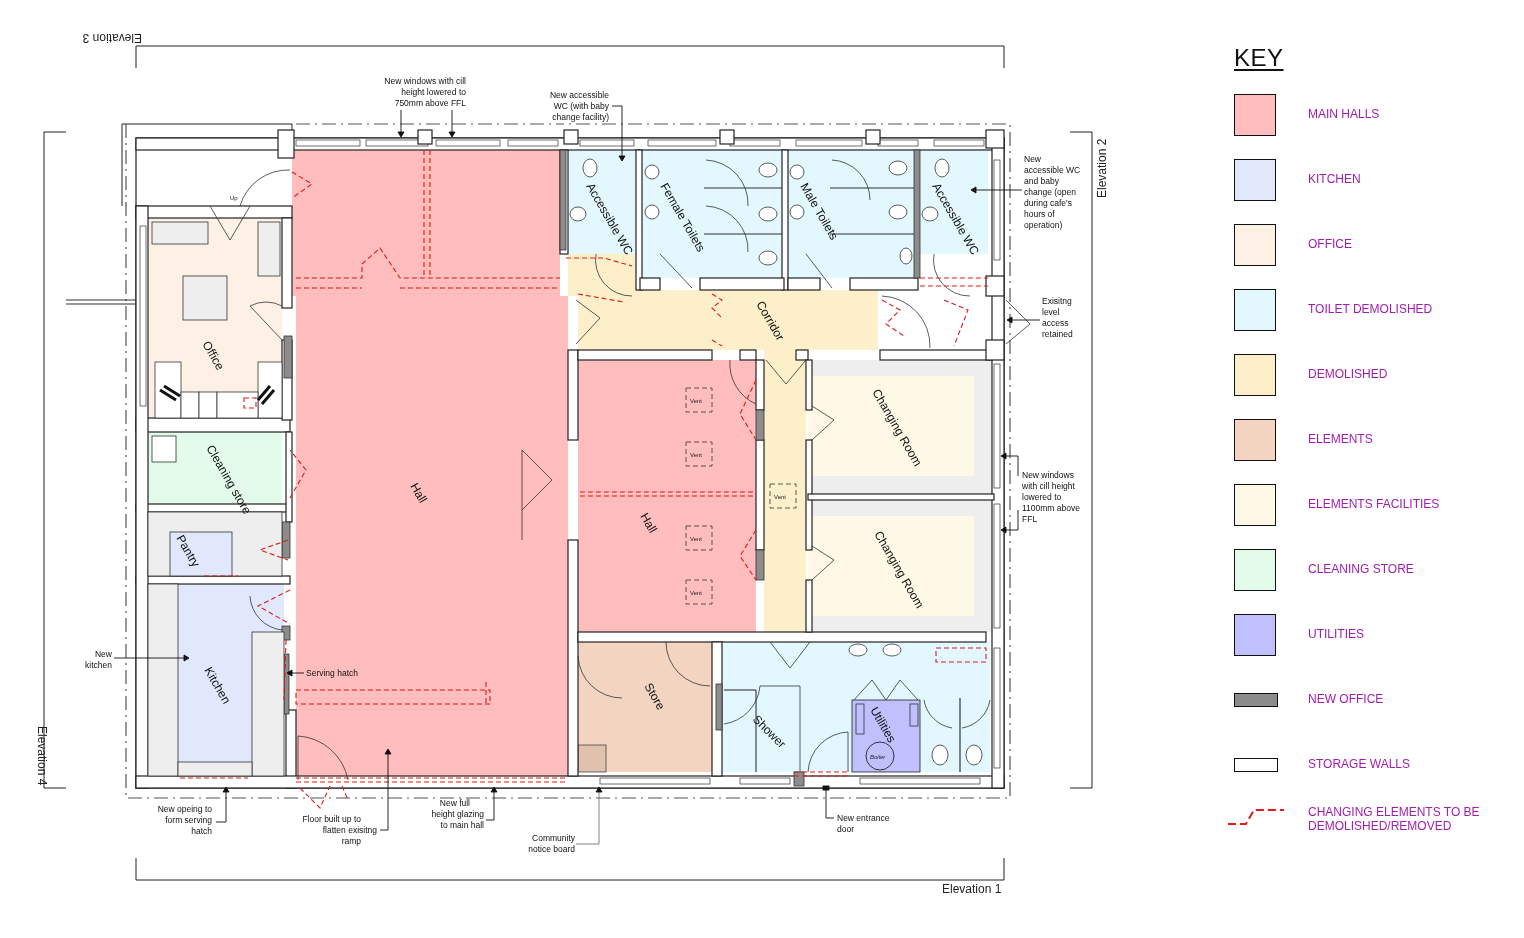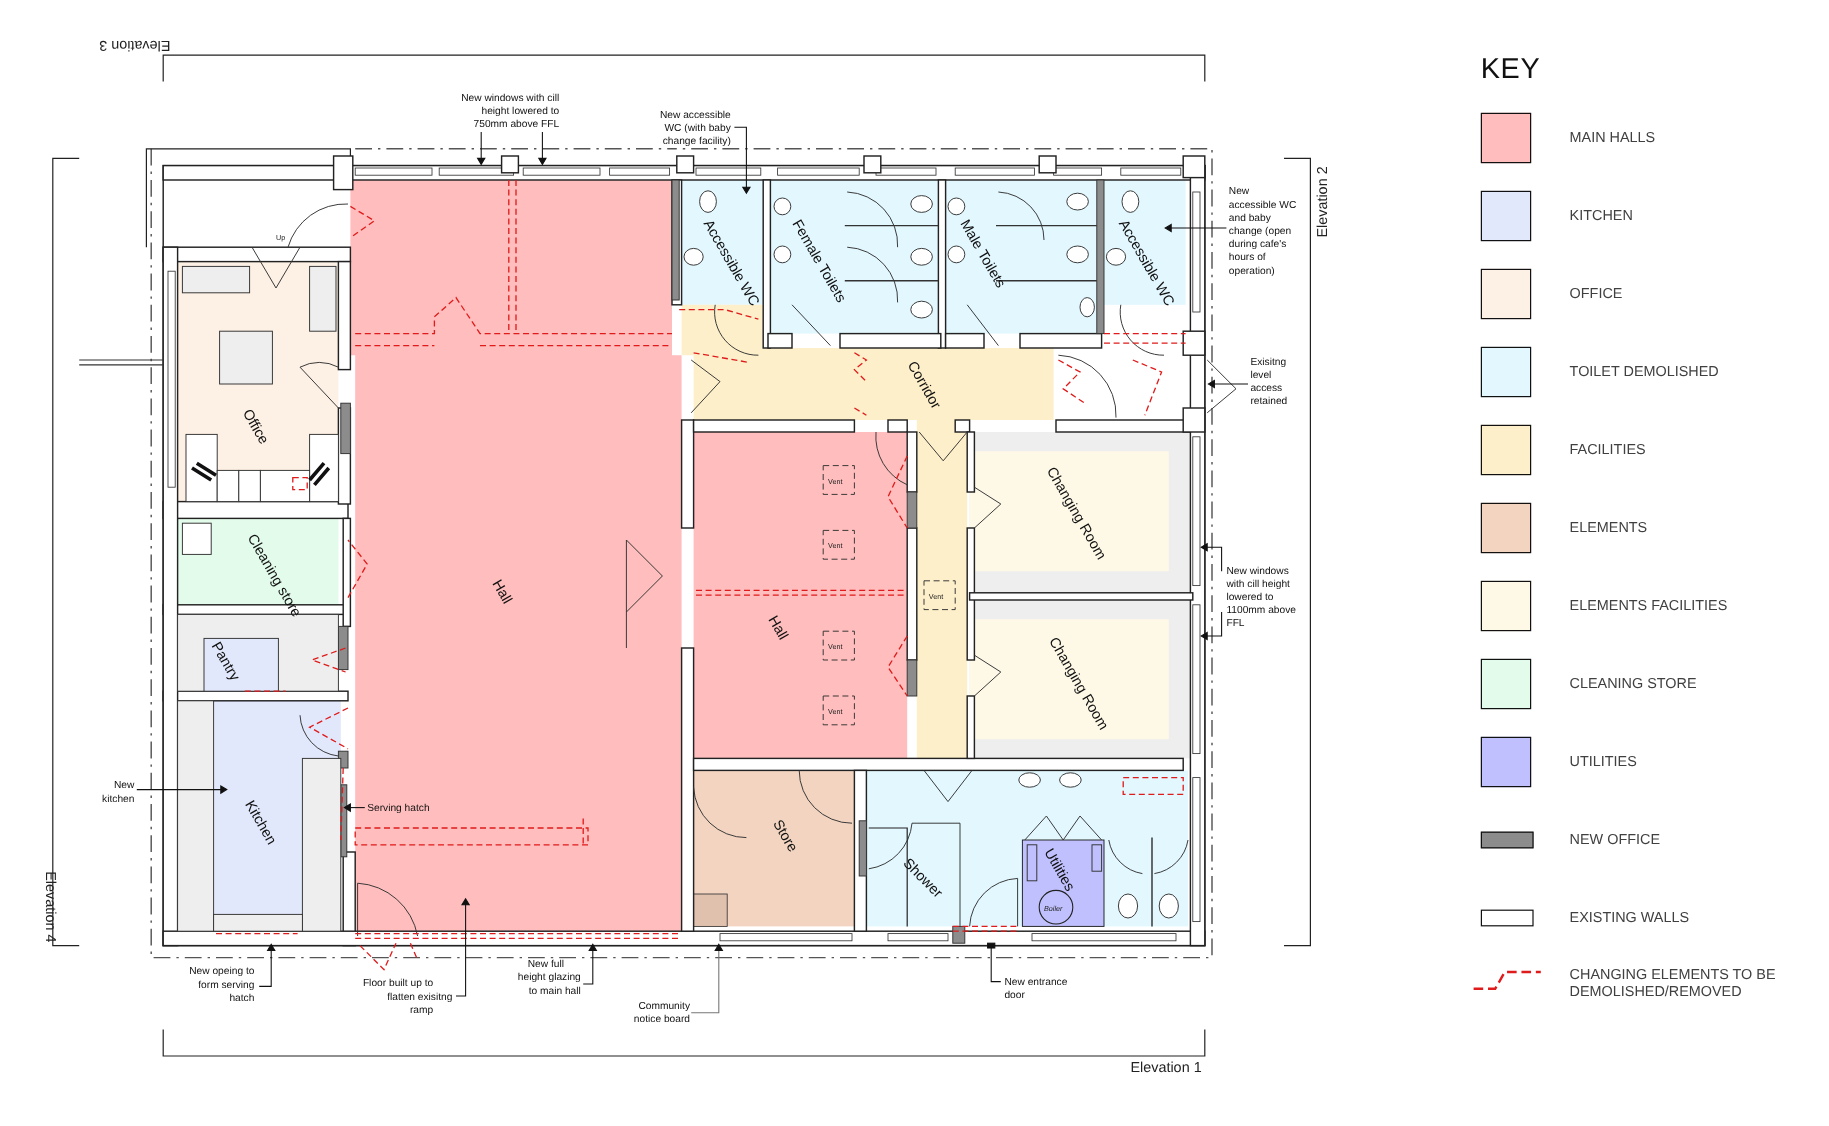--- a/index.html
+++ b/index.html
@@ -20,7 +20,7 @@
   .window { fill:#fff; stroke:#333; stroke-width:0.7; }
 
   .key { position:absolute; left:1234px; top:44px; width:280px; }
-  .key-title { font-family:"Liberation Sans", sans-serif; font-size:24px; color:#111; text-decoration-thickness:2px; text-underline-offset:3px; margin:0 0 17px 0; letter-spacing:0.5px; }
+  .key-title { font-family:"Liberation Sans", sans-serif; font-size:24px; color:#111; text-decoration:underline; text-decoration-thickness:2px; text-underline-offset:3px; margin:0 0 17px 0; letter-spacing:0.5px; }
   .key-item { position:absolute; left:0; width:300px; height:44px; }
   .swatch { position:absolute; left:0; top:0; width:42px; height:42px; border:1px solid #111; box-sizing:border-box; }
   .swatch.bar { height:14px; top:14px; width:44px; }

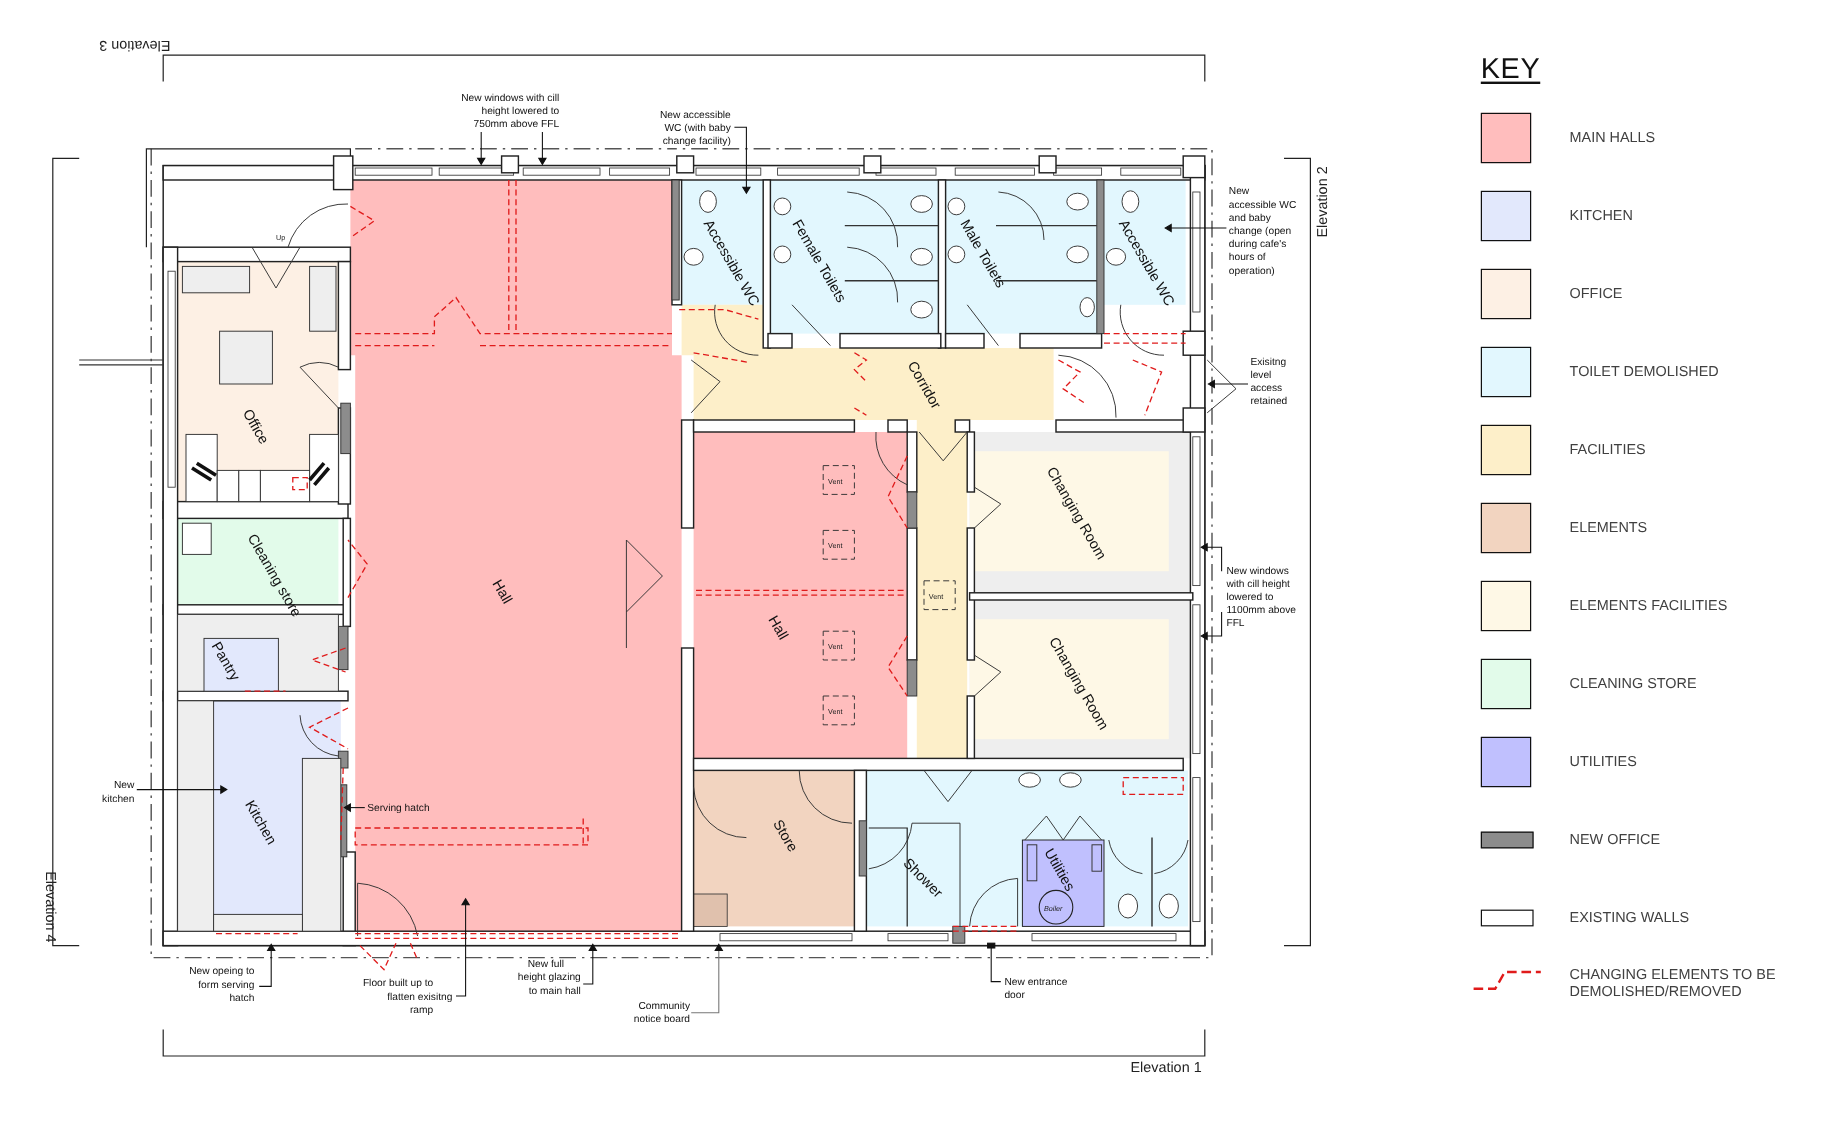--- a/index.html
+++ b/index.html
@@ -24,7 +24,7 @@
   .key-item { position:absolute; left:0; width:300px; height:44px; }
   .swatch { position:absolute; left:0; top:0; width:42px; height:42px; border:1px solid #111; box-sizing:border-box; }
   .swatch.bar { height:14px; top:14px; width:44px; }
-  .key-label { position:absolute; left:74px; top:13px; font-family:"Liberation Sans", sans-serif; font-size:12px; color:#404040; line-height:14px; }
+  .key-label { position:absolute; left:74px; top:13px; font-family:"Liberation Sans", sans-serif; font-size:12px; color:#a21caf; line-height:14px; }
 </style>
 </head>
 <body>

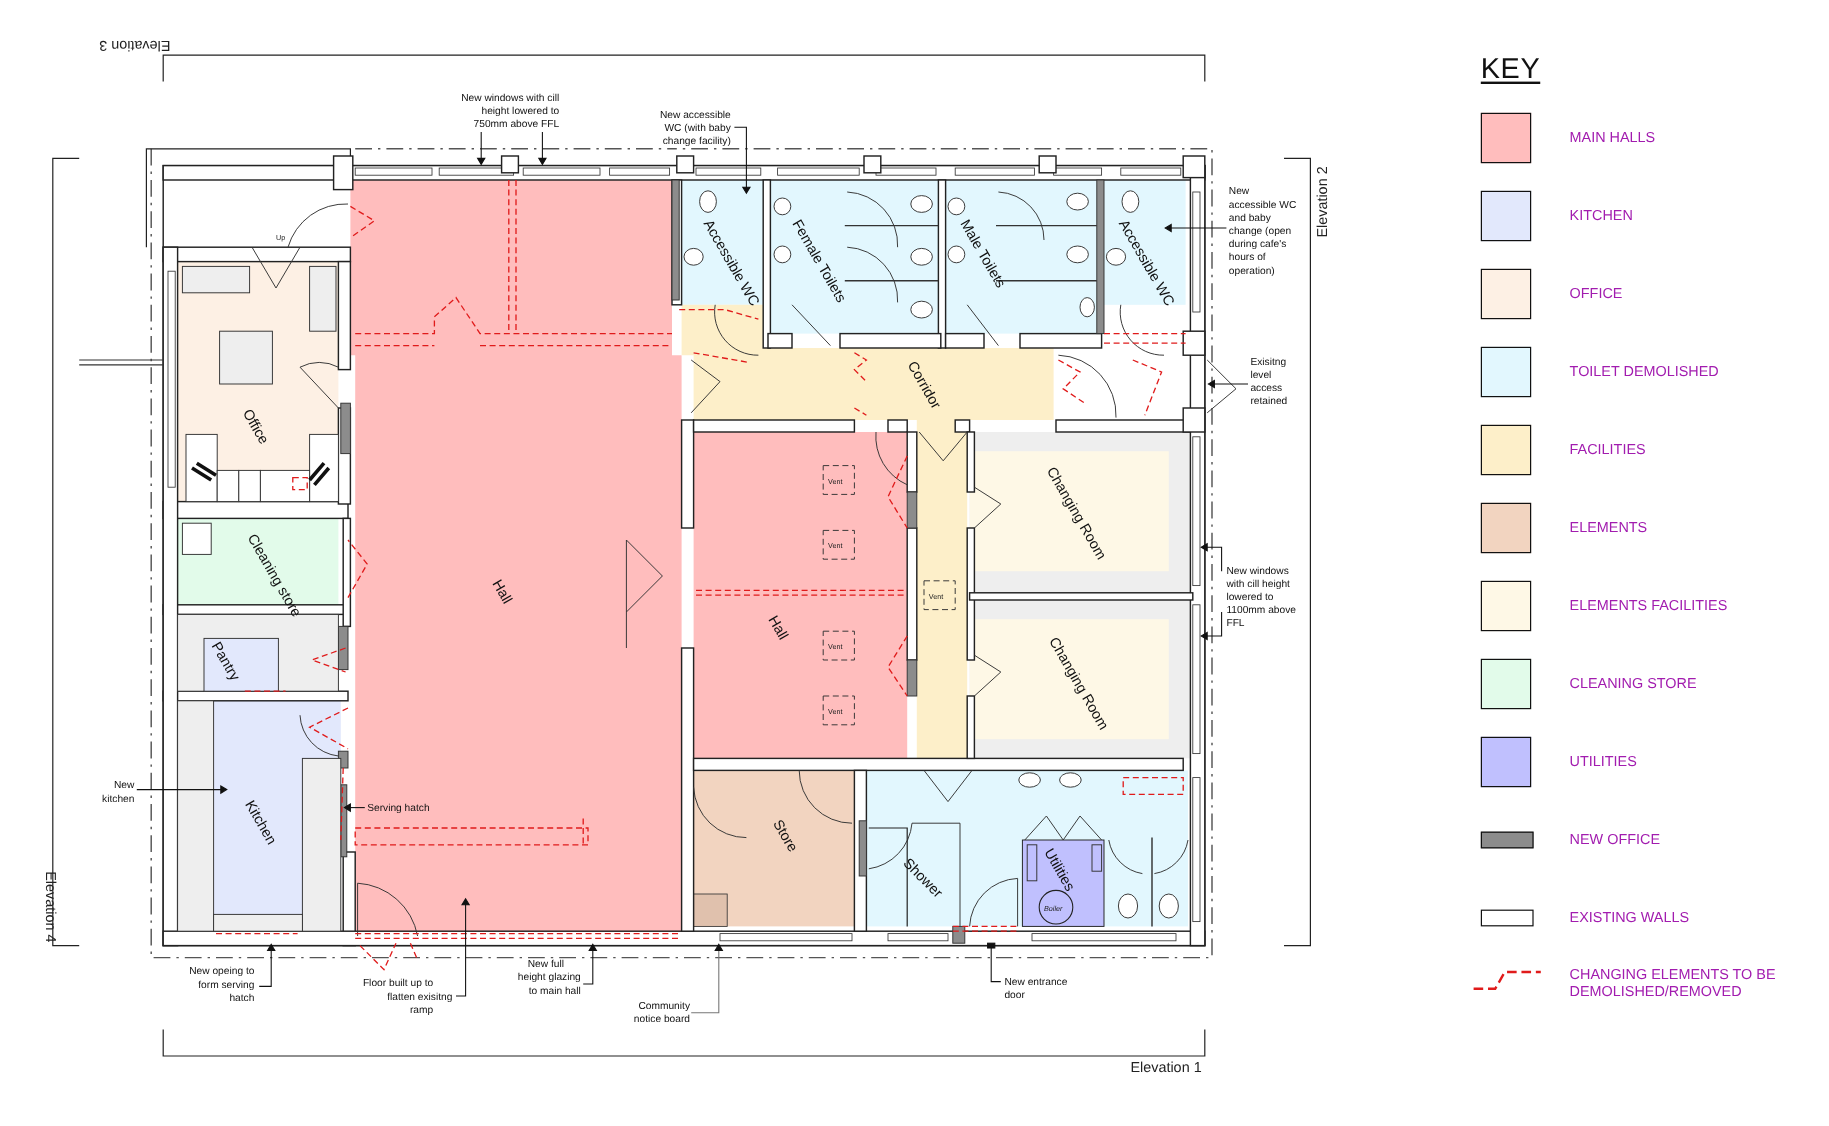--- a/index.html
+++ b/index.html
@@ -422,7 +422,7 @@
   </div>
   <div class="key-item" style="top:310px">
     <div class="swatch" style="background:#fdefc9"></div>
-    <div class="key-label">FACILITIES</div>
+    <div class="key-label">DEMOLISHED</div>
   </div>
   <div class="key-item" style="top:375px">
     <div class="swatch" style="background:#f2d4c0"></div>

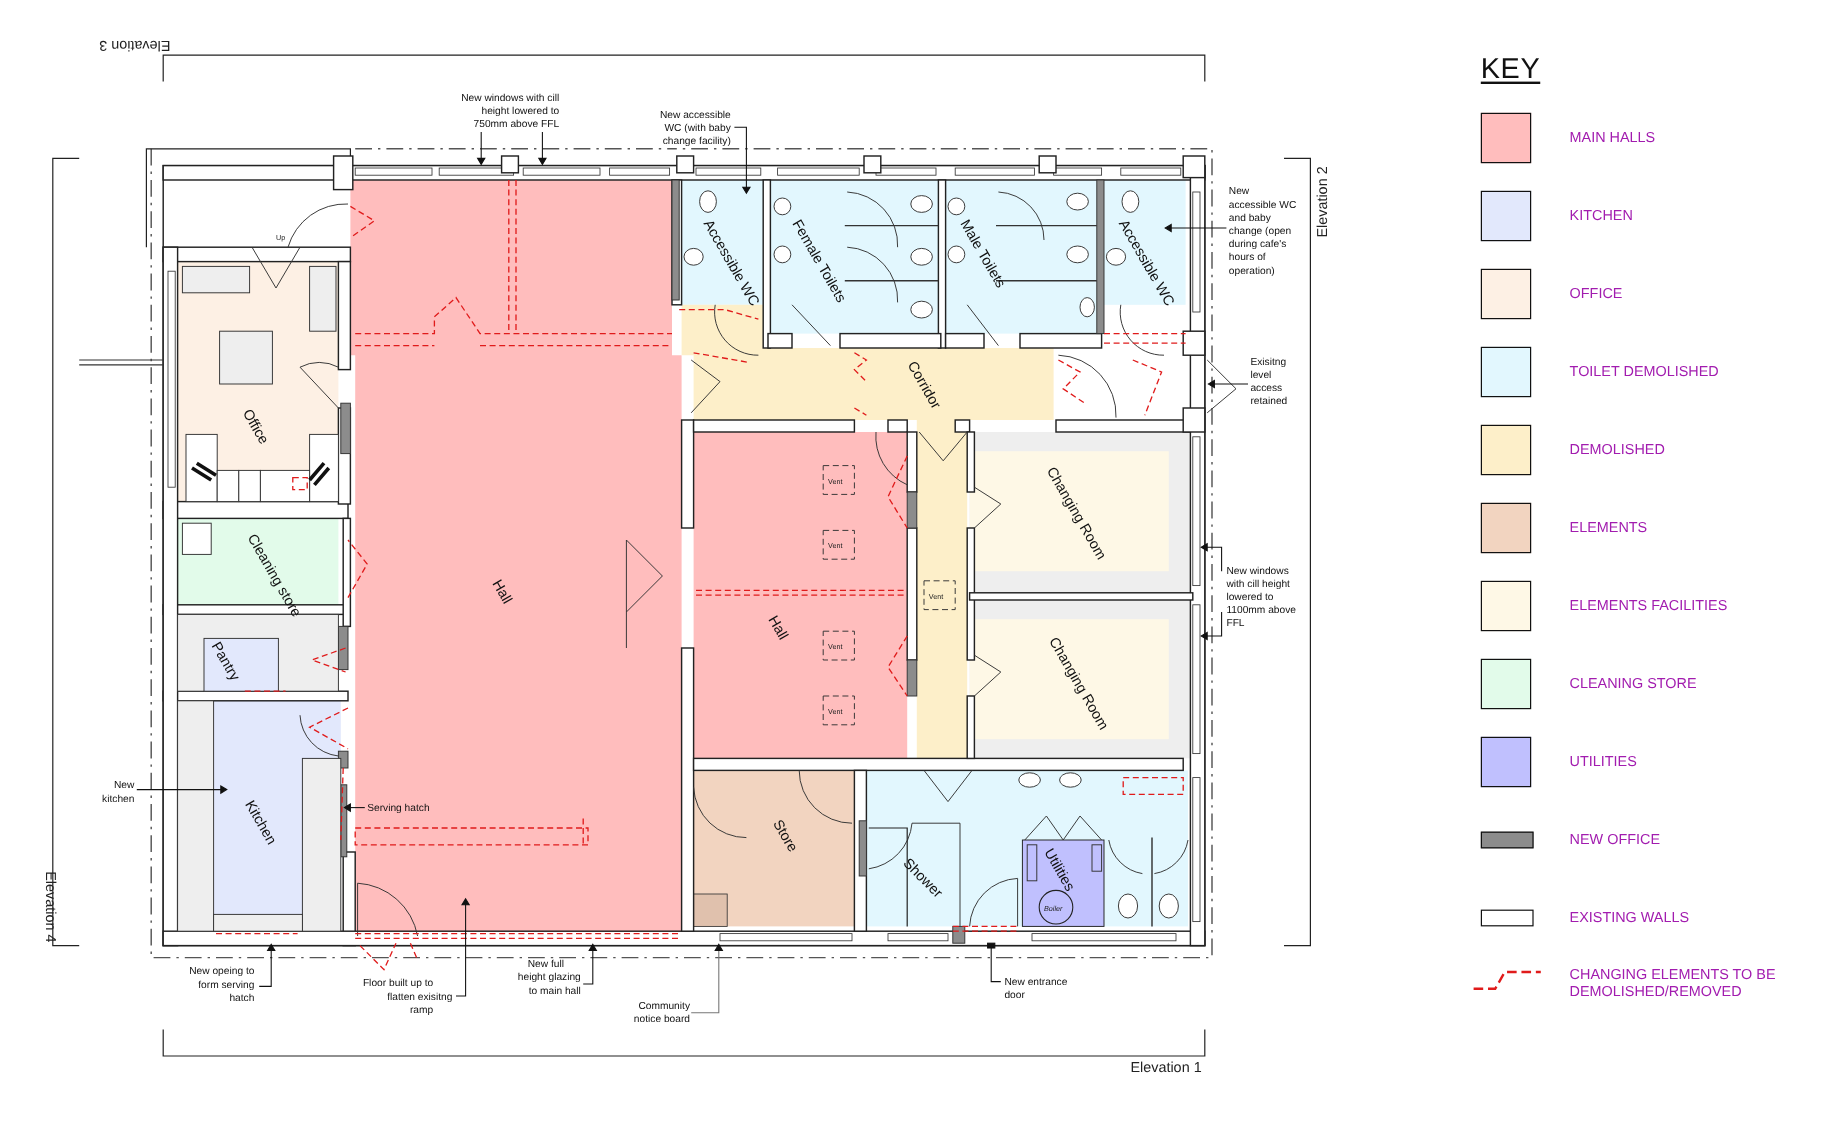--- a/index.html
+++ b/index.html
@@ -446,7 +446,7 @@
   </div>
   <div class="key-item" style="top:700px">
     <div class="swatch bar" style="background:#ffffff"></div>
-    <div class="key-label">EXISTING WALLS</div>
+    <div class="key-label">STORAGE WALLS</div>
   </div>
   <div class="key-item" style="top:752px">
     <svg width="60" height="30" style="position:absolute;left:-8px;top:6px">

